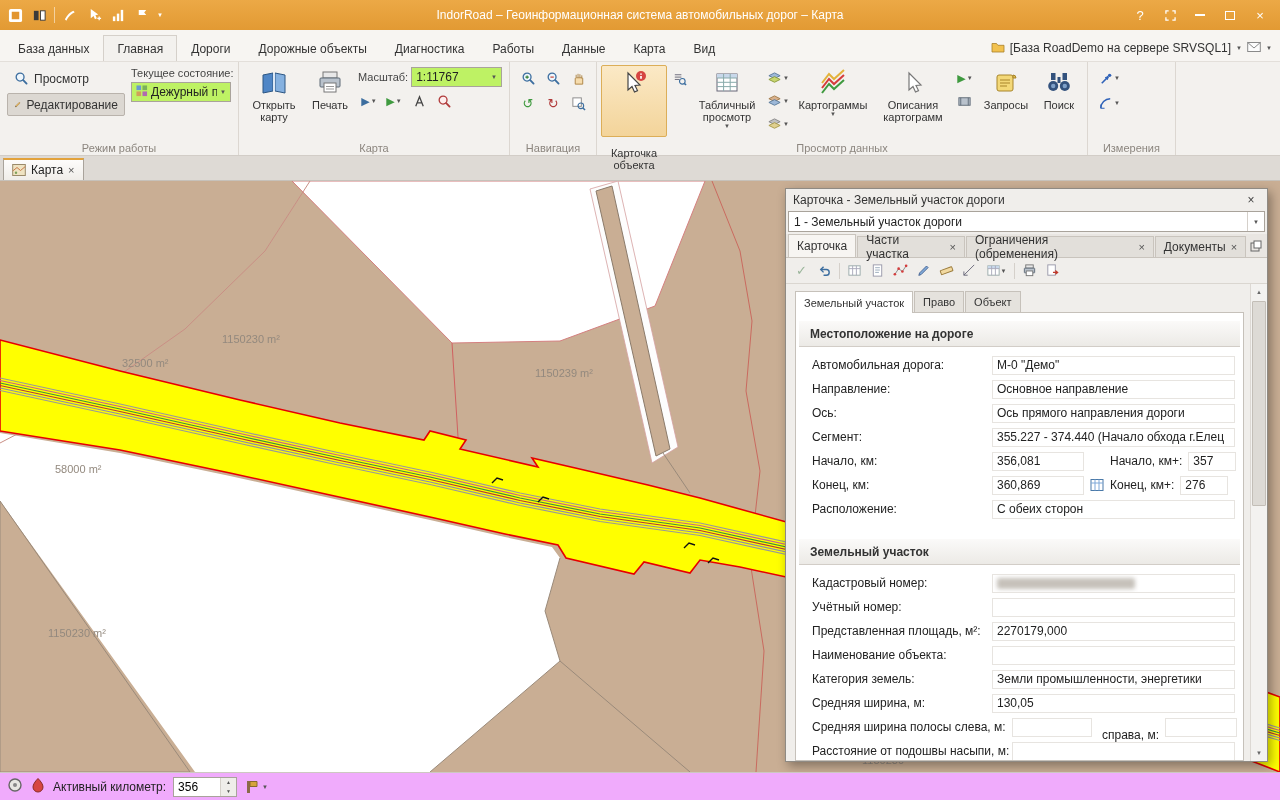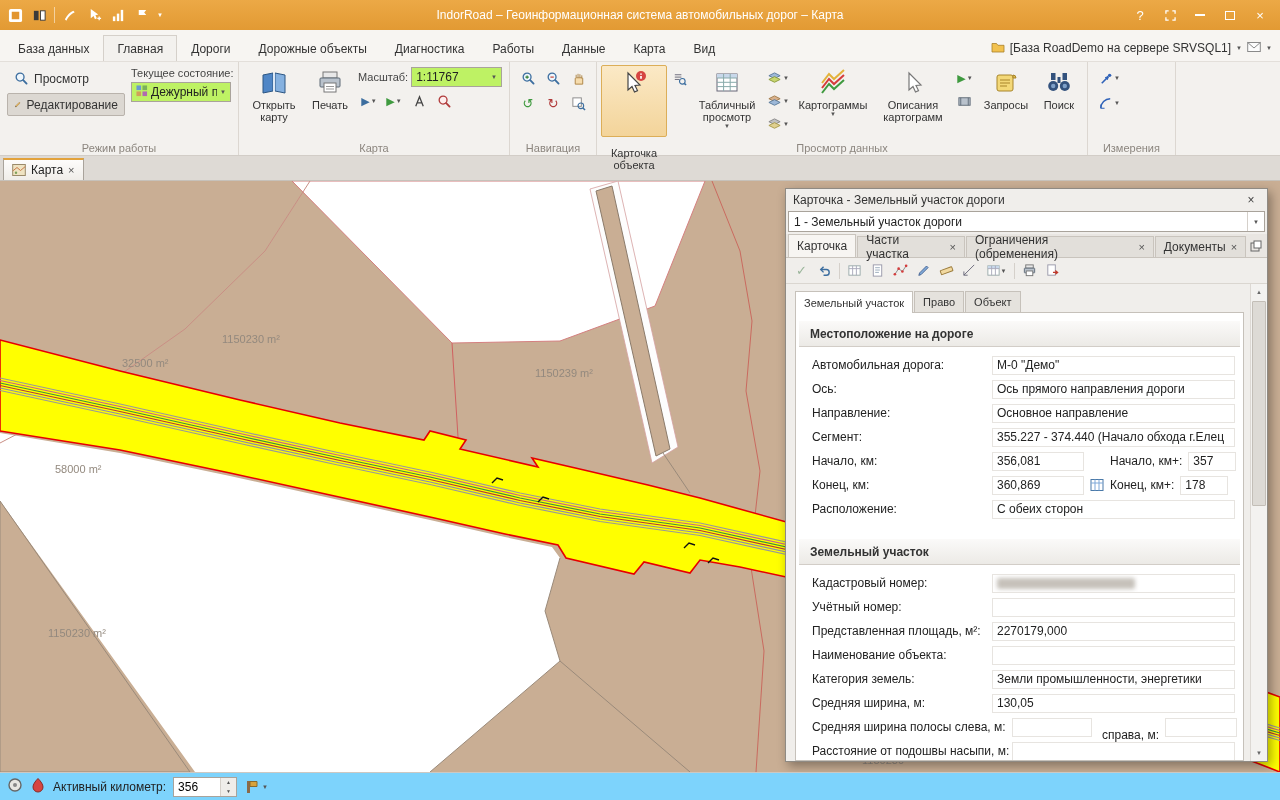--- a/index.html
+++ b/index.html
@@ -628,12 +628,12 @@
               <span class="fvalue">М-0 "Демо"</span>
             </div>
             <div class="frow">
+              <span class="flabel">Направление:</span>
+              <span class="fvalue">Основное направление</span>
+            </div>
+            <div class="frow">
               <span class="flabel">Ось:</span>
               <span class="fvalue">Ось прямого направления дороги</span>
-            </div>
-            <div class="frow">
-              <span class="flabel">Направление:</span>
-              <span class="fvalue">Основное направление</span>
             </div>
             <div class="frow">
               <span class="flabel">Сегмент:</span>

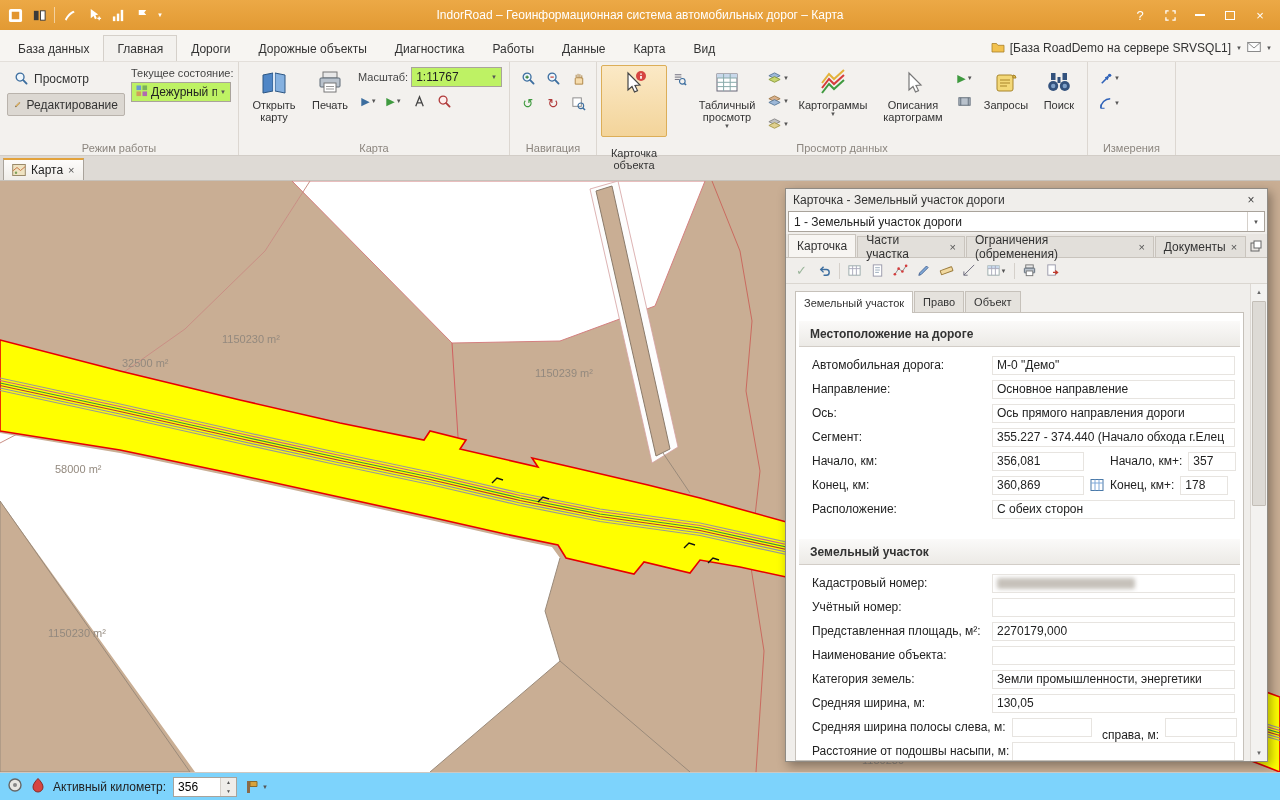--- a/index.html
+++ b/index.html
@@ -656,7 +656,7 @@
                   </svg>
                 </span>
               <span class="flabel2">Конец, км+:</span>
-              <span class="fvalue fw48 ml6">178</span>
+              <span class="fvalue fw48 ml6">276</span>
             </div>
             <div class="frow">
               <span class="flabel">Расположение:</span>

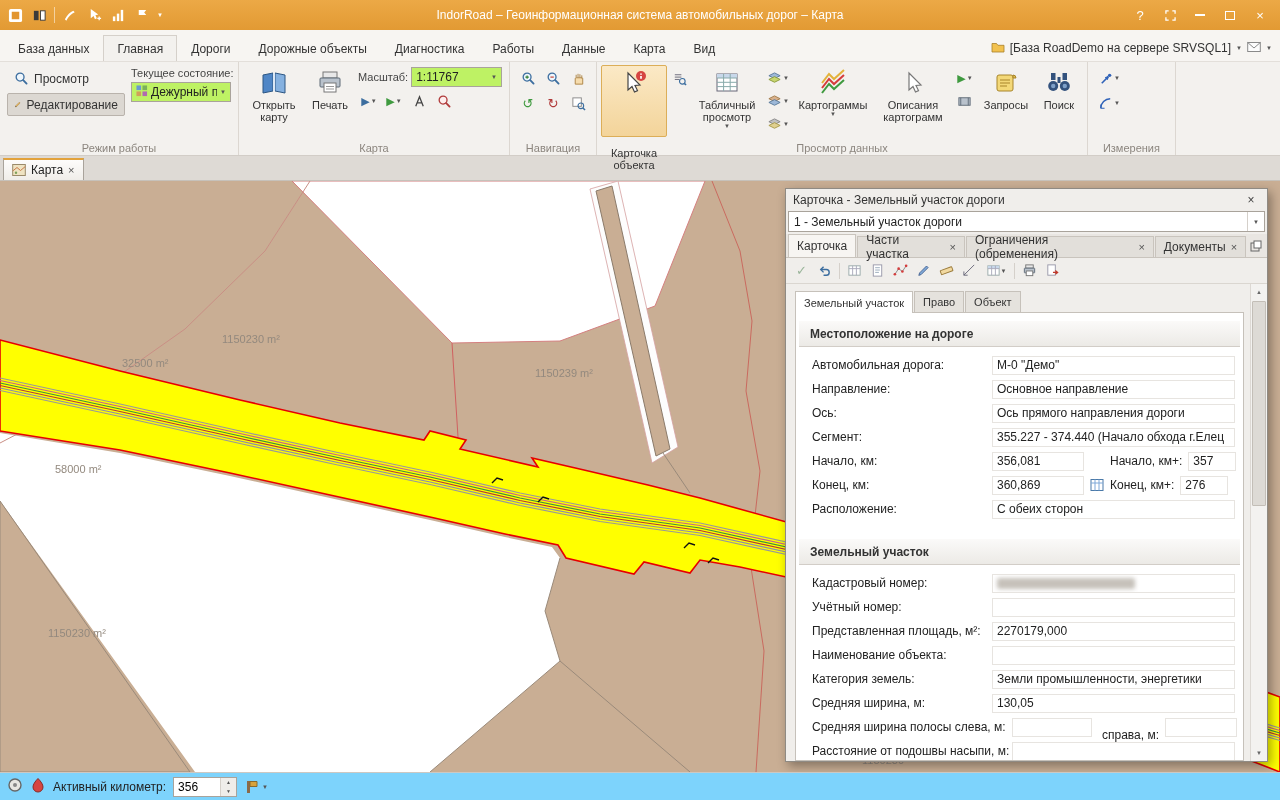--- a/index.html
+++ b/index.html
@@ -102,7 +102,7 @@
   .masked{display:inline-block;width:138px;height:11px;background:#c6c1ba;border-radius:2px;filter:blur(2px);}
 
   
-  .statusbar{height:28px;background:#7dd3fc;border-top:1px solid #cdc8c2;display:flex;align-items:center;gap:7px;padding:0 7px;font-size:12px;color:#222;}
+  .statusbar{height:28px;background:#f0abfc;border-top:1px solid #cdc8c2;display:flex;align-items:center;gap:7px;padding:0 7px;font-size:12px;color:#222;}
   .statusbar svg{width:16px;height:16px;}
   .spin{display:flex;height:20px;border:1px solid #a9a39b;background:#fff;}
   .spin input{width:46px;border:none;outline:none;font-size:12px;padding:0 4px;}

